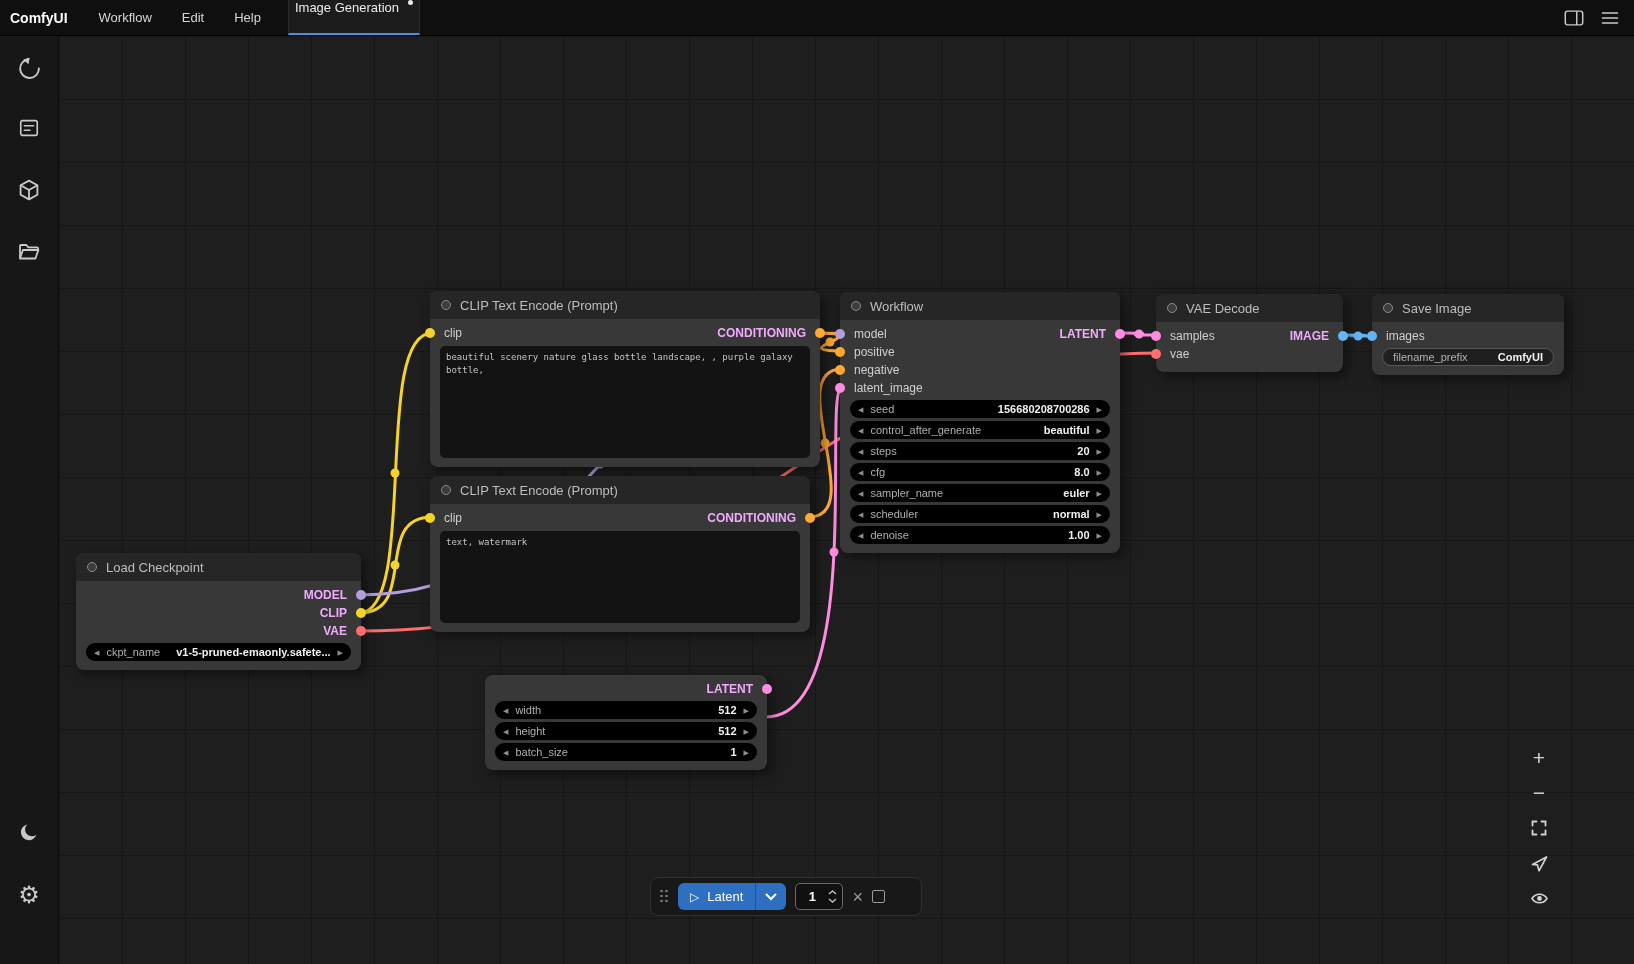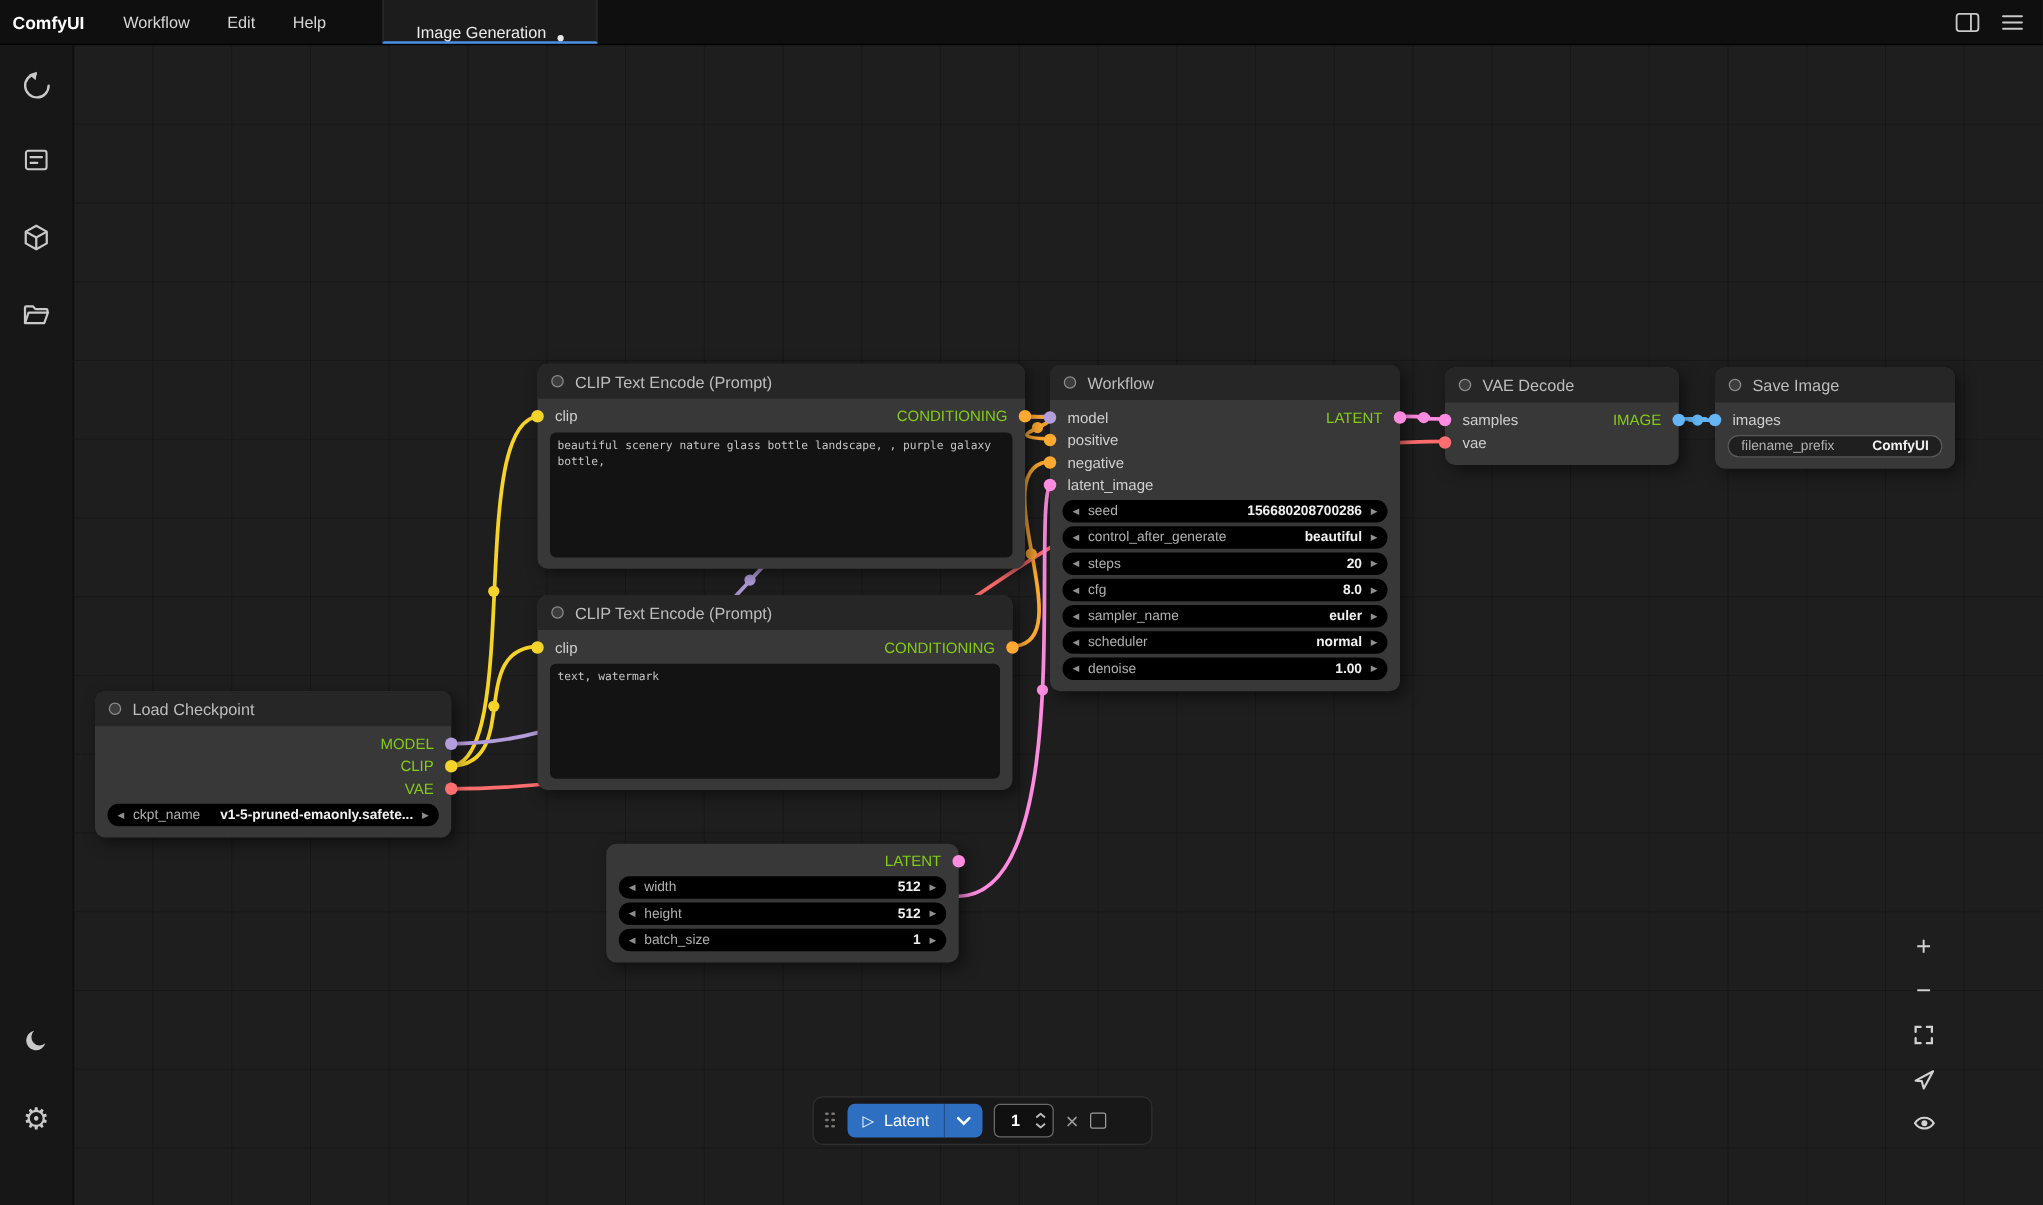--- a/index.html
+++ b/index.html
@@ -11,7 +11,7 @@
     display:flex;align-items:stretch;z-index:30;border-bottom:1px solid #000}
   .logo{display:flex;align-items:center;padding:0 16px 0 10px;color:#fff;font-weight:bold;font-size:14px}
   .menu-item{display:flex;align-items:center;padding:0 15px;color:#d6d6d6;font-size:13px;cursor:pointer}
-  .tab{margin-left:30px;display:flex;align-items:flex-end;gap:9px;padding:0 26px;background:#1c1c1c;
+  .tab{margin-left:12px;display:flex;align-items:flex-start;gap:9px;padding:0 6px;background:#1c1c1c;
     border-left:1px solid #2b2b2b;border-right:1px solid #2b2b2b;border-bottom:2px solid #4c8fe0;
     color:#ececec;font-size:13px;cursor:pointer}
   .unsaved-dot{width:5px;height:5px;border-radius:50%;background:#e8e8e8}

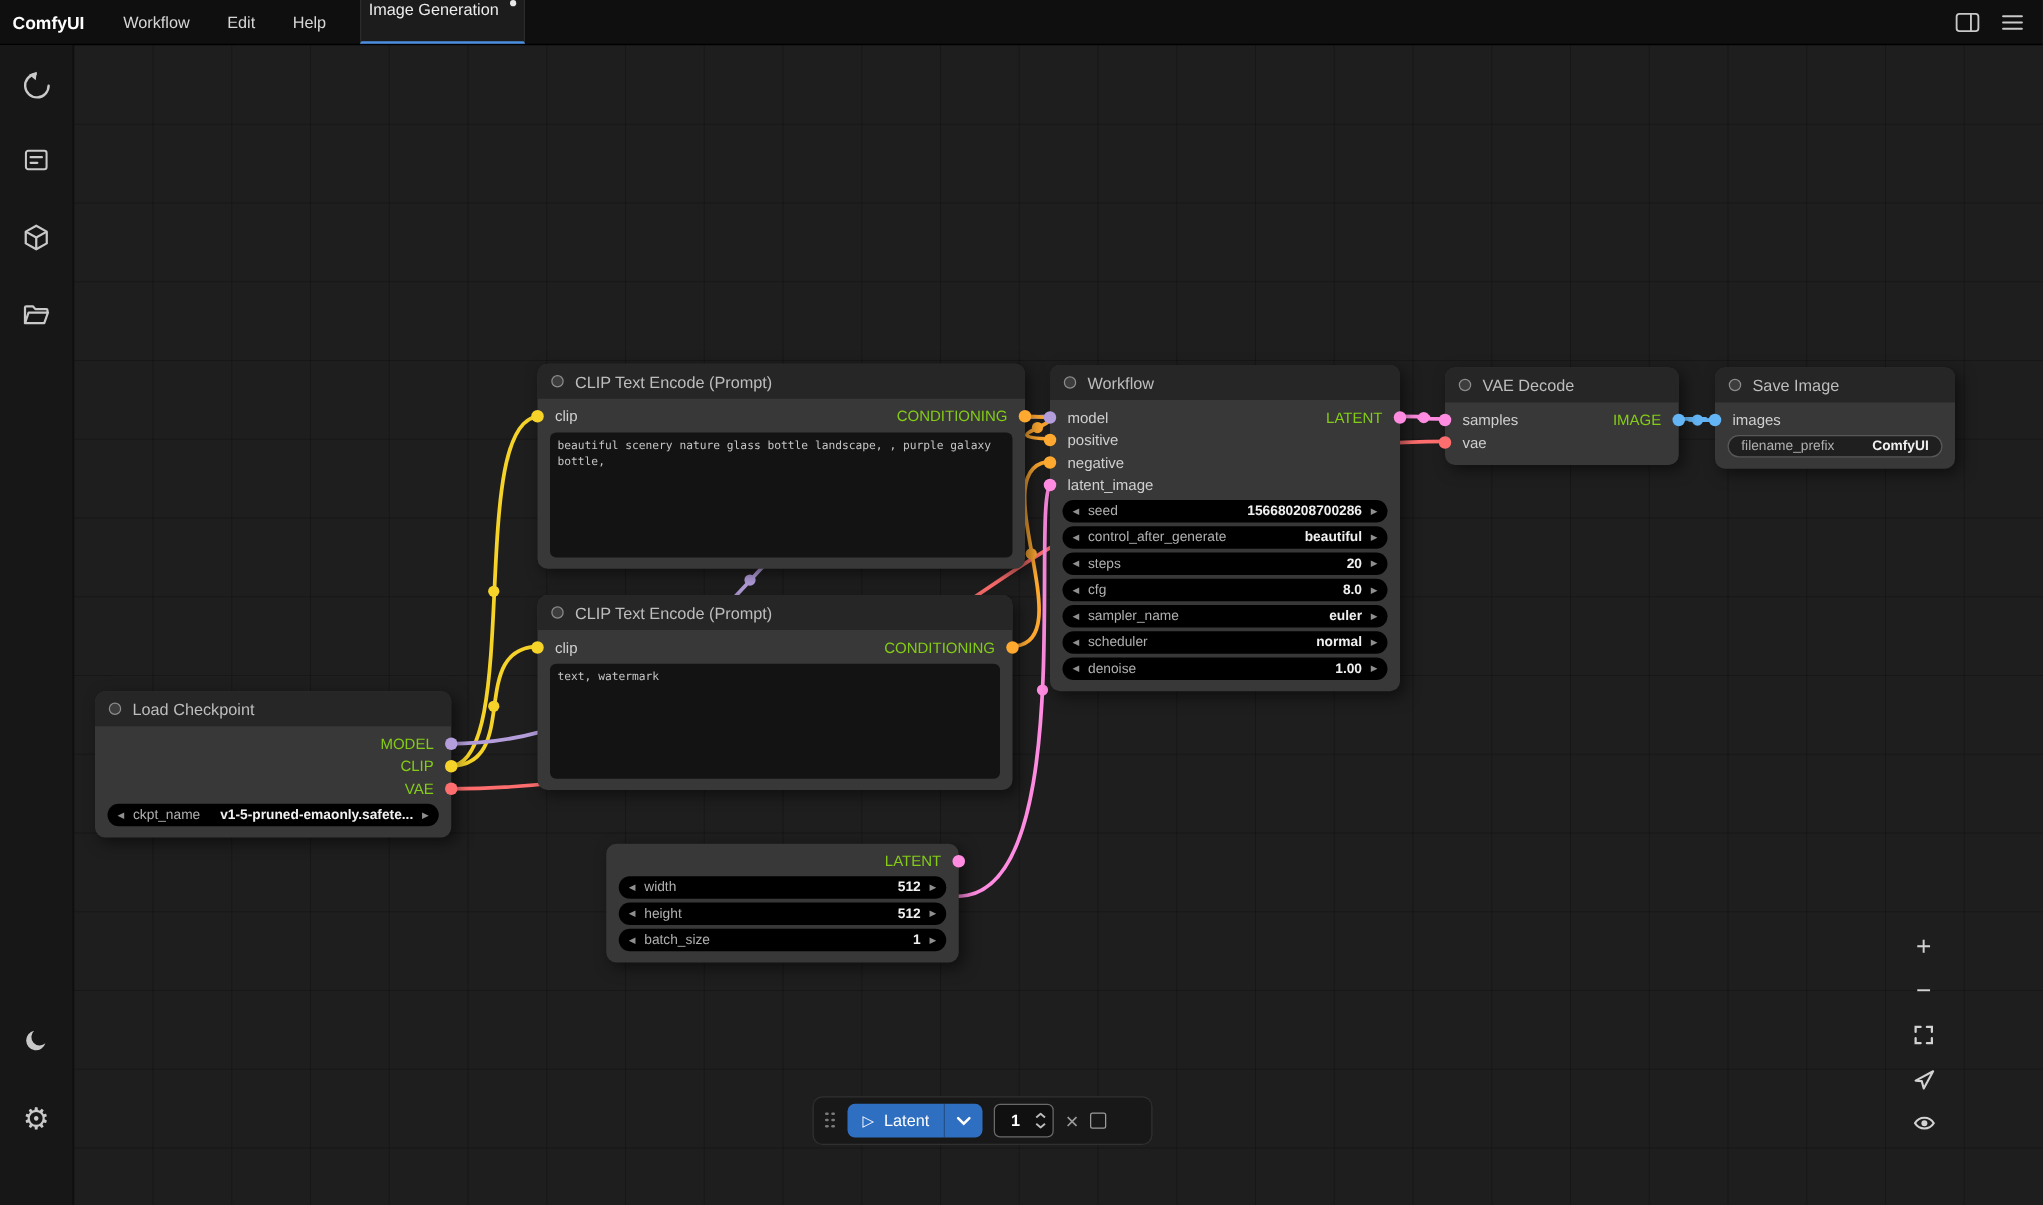--- a/index.html
+++ b/index.html
@@ -42,7 +42,7 @@
   .slots{padding-top:5px}
   .slot-row{position:relative;height:18px;display:flex;align-items:center;padding:0 14px;font-size:12px}
   .slot-in{margin-right:auto;color:#cfcfcf}
-  .slot-out{margin-left:auto;color:#84cc16;font-weight:normal}
+  .slot-out{margin-left:auto;color:#f0abfc;font-weight:bold}
   .port{position:absolute;top:50%;width:10px;height:10px;border-radius:50%;transform:translateY(-50%);cursor:crosshair}
   .port.in{left:-5px}
   .port.out{right:-5px}

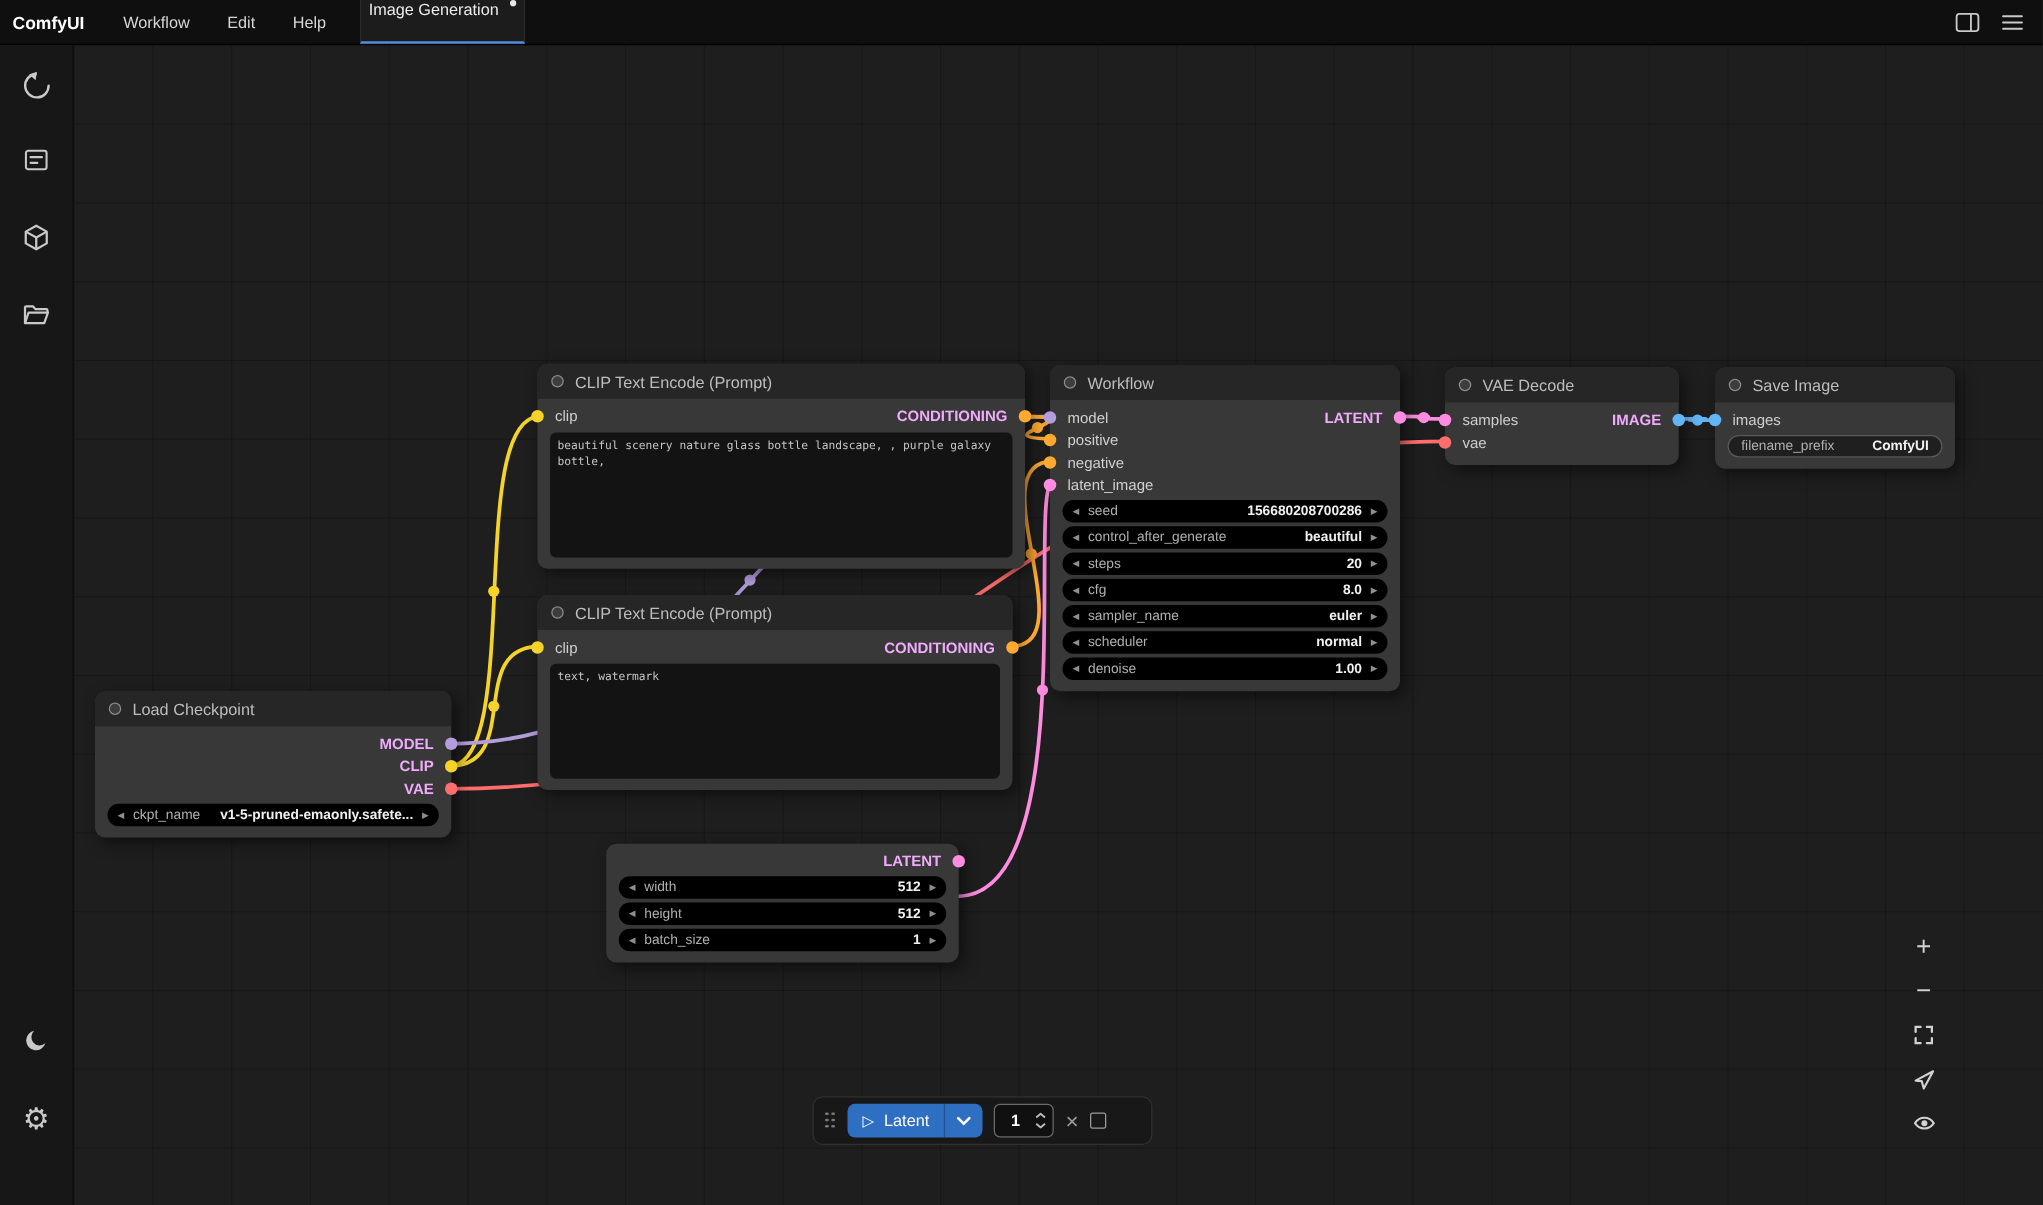--- a/index.html
+++ b/index.html
@@ -177,7 +177,7 @@
         <span class="port out" style="background-color: rgb(255, 169, 49);"></span>
       </div>
     </div>
-    <div class="prompt-box" style="height:100px">beautiful scenery nature glass bottle landscape, , purple galaxy bottle,</div>
+    <div class="prompt-box" style="height:112px">beautiful scenery nature glass bottle landscape, , purple galaxy bottle,</div>
   </div>
 
   <div class="node" style="left:371px;top:440px;width:380px">

